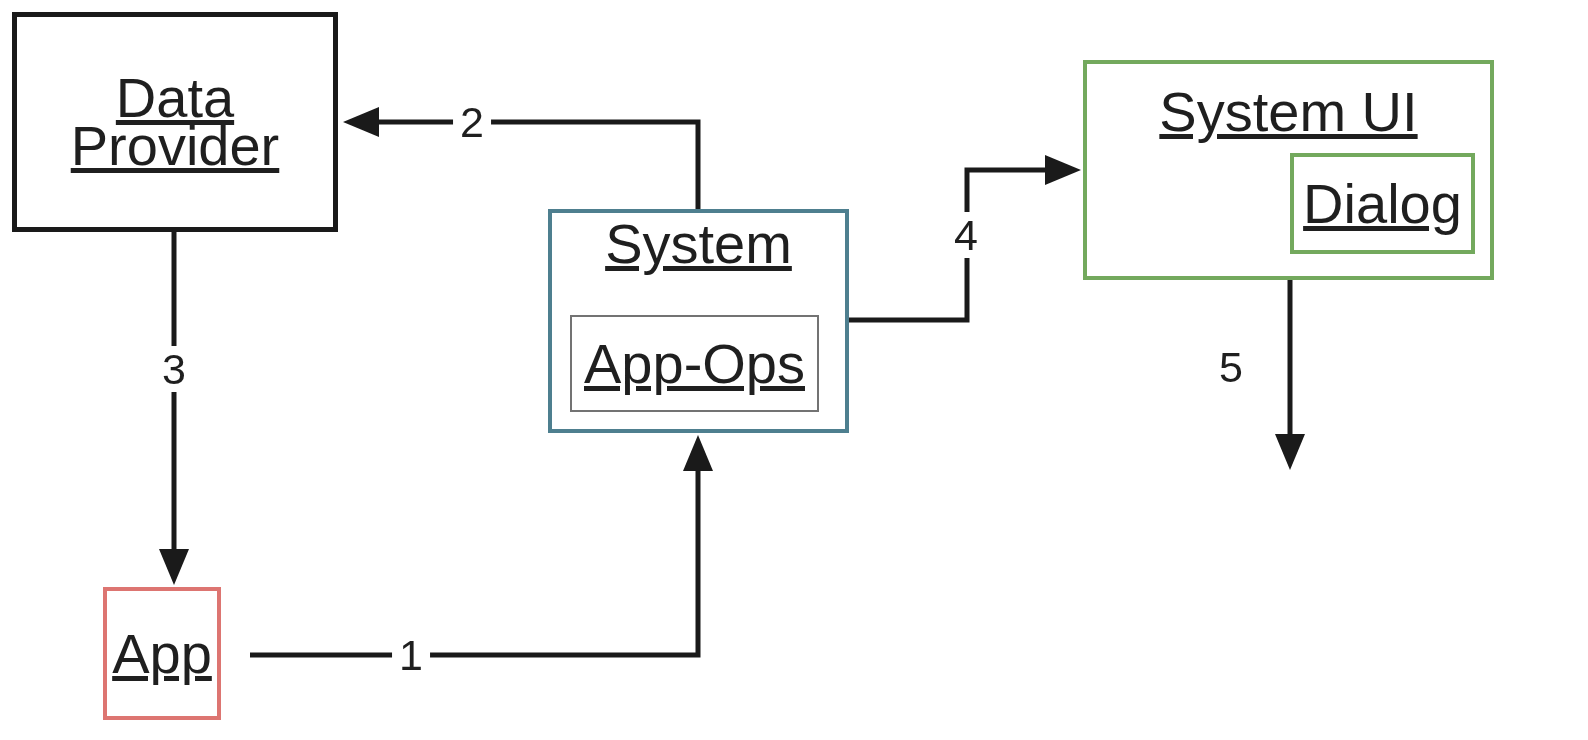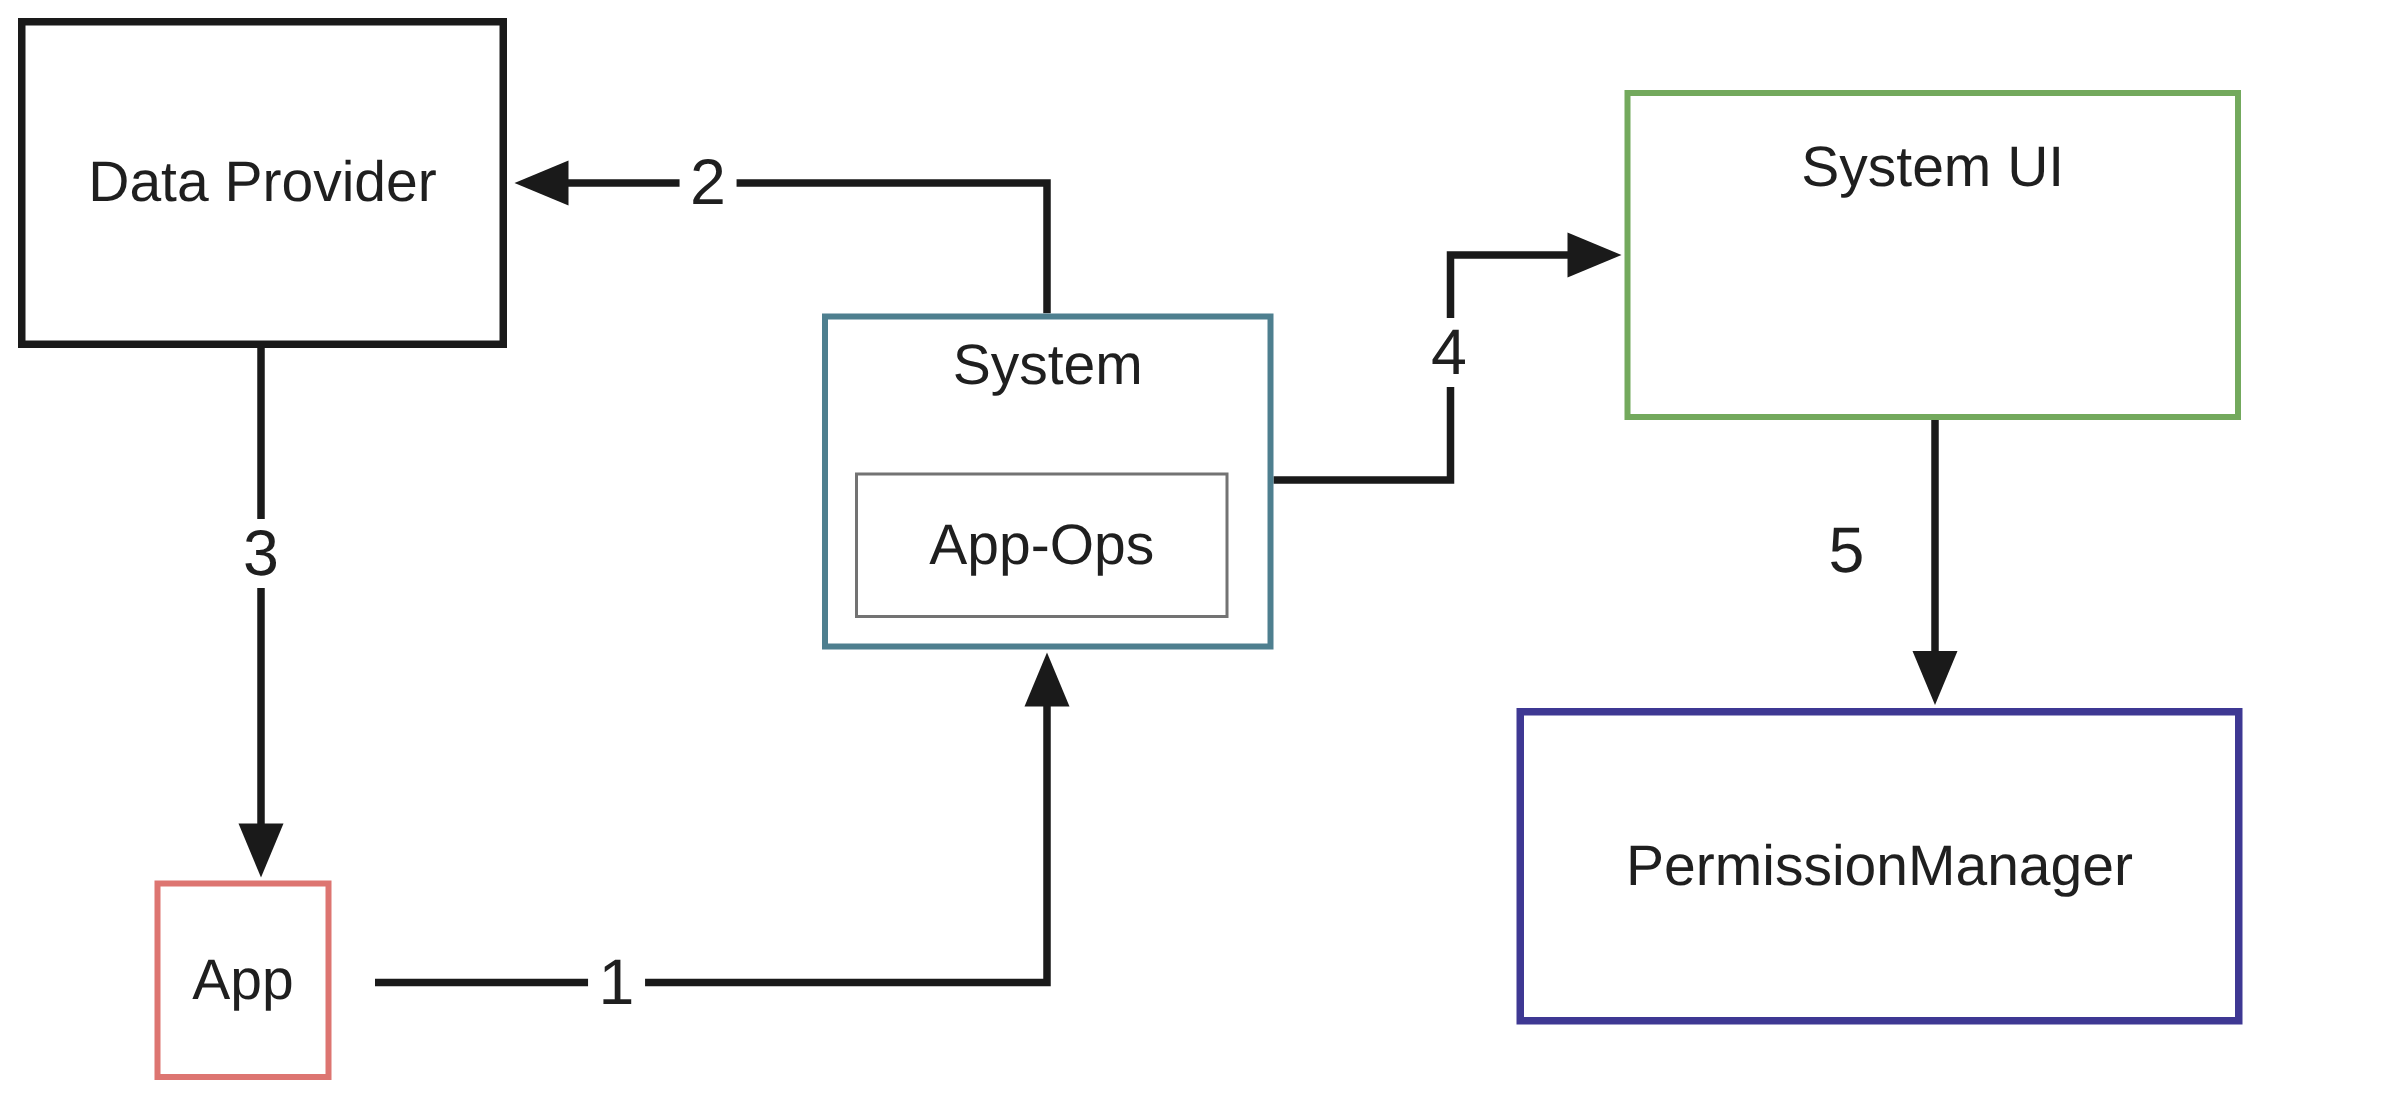--- a/index.html
+++ b/index.html
@@ -28,10 +28,11 @@
     display: flex;
     align-items: center;
     justify-content: center;
-    font-size: 38px;
+    font-size: 56px;
     line-height: 48px;
     color: #1f1f1f;
     text-align: center;
+    text-decoration: underline;
   }
 
   .box-data-provider { left: 12px;  top: 12px;  width: 326px; height: 220px; border: 5px solid #1a1a1a; }

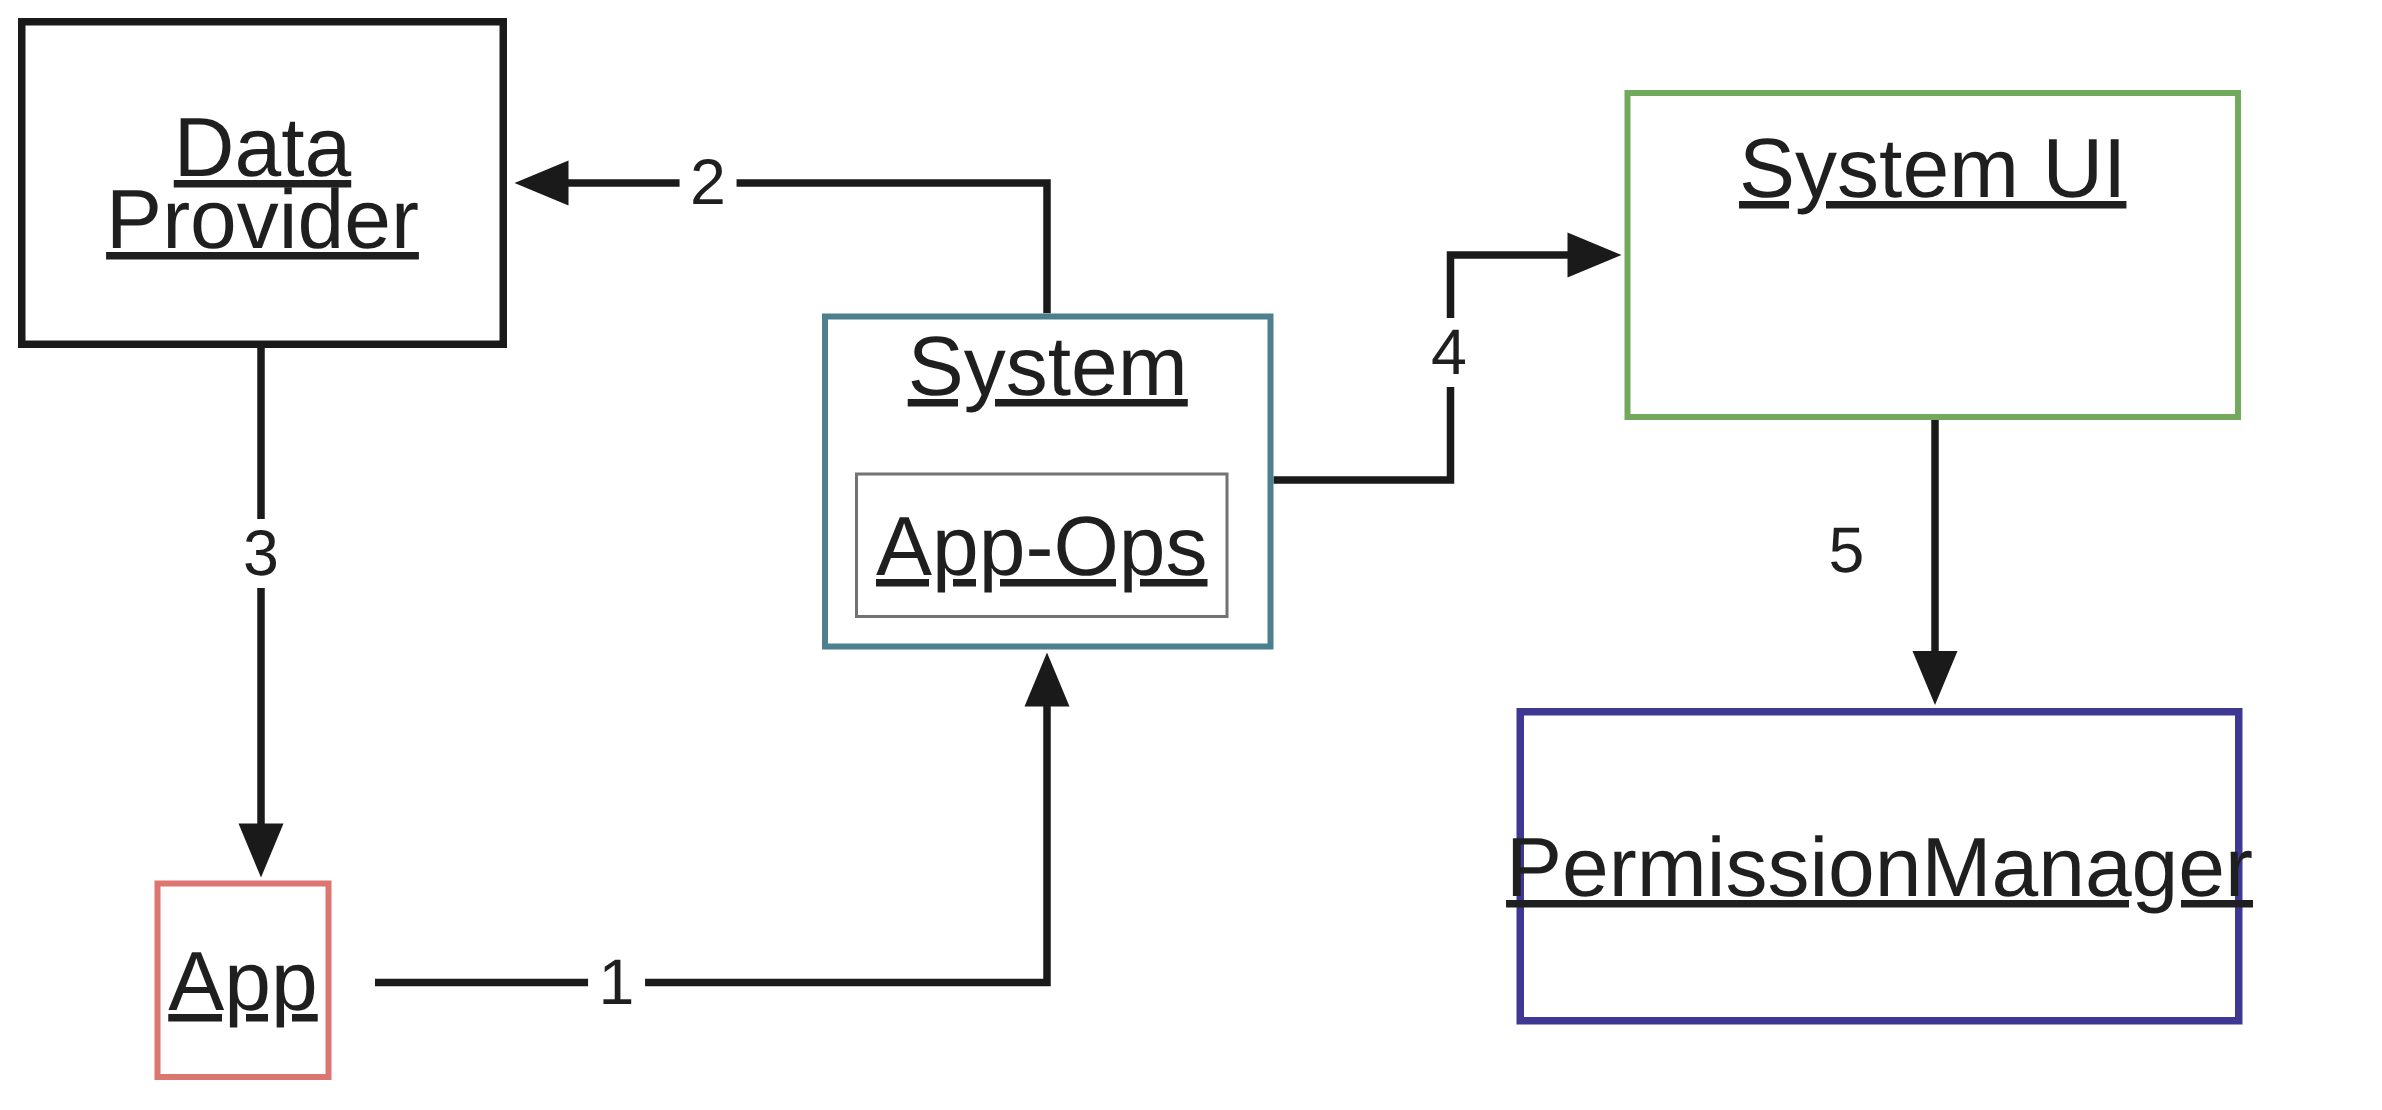--- a/index.html
+++ b/index.html
@@ -99,6 +99,9 @@
   <div class="box box-system-ui">
     <span class="box-title">System UI</span>
   </div>
+  <div class="box box-dialog">
+    <span class="box-title">Dialog</span>
+  </div>
 
   <div class="box box-app">
     <span class="box-title">App</span>

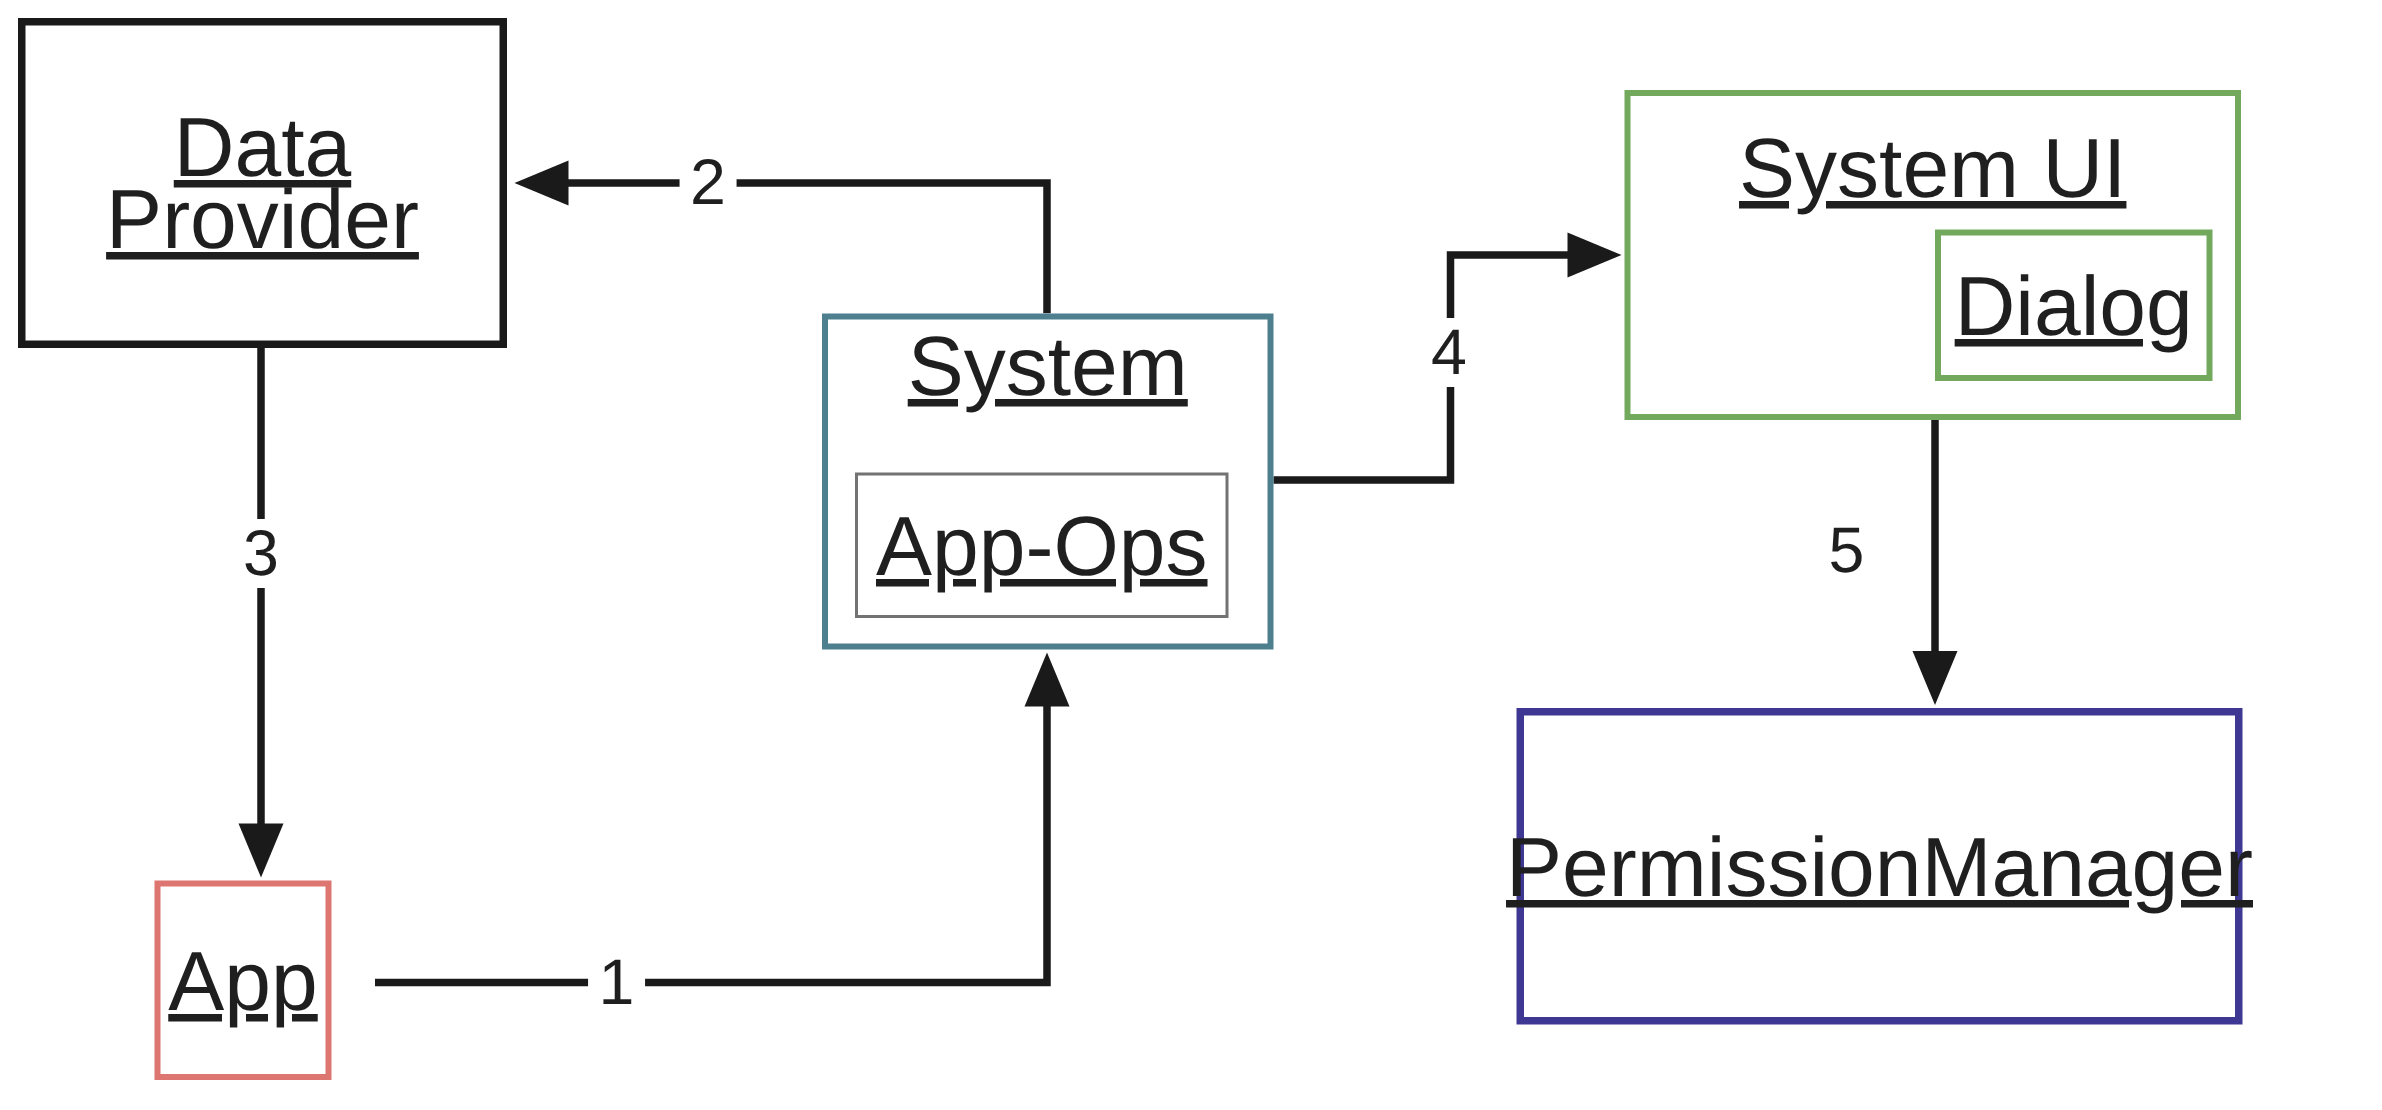--- a/index.html
+++ b/index.html
@@ -107,9 +107,6 @@
     <span class="box-title">App</span>
   </div>
 
-  <div class="box box-permission">
-    <span class="box-title">PermissionManager</span>
-  </div>
 
   <div class="arrow-num num-1">1</div>
   <div class="arrow-num num-2">2</div>

